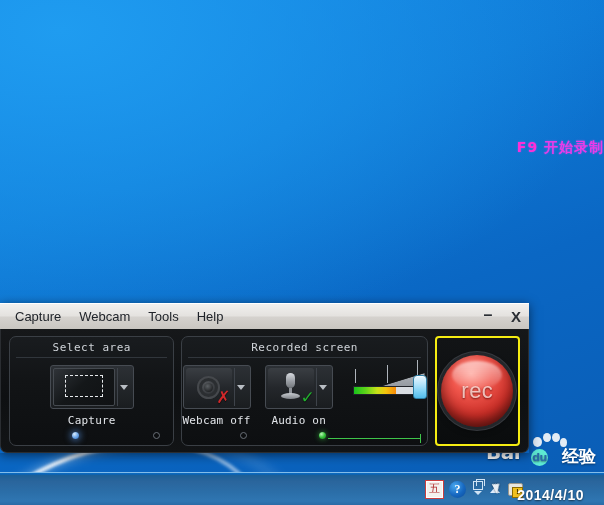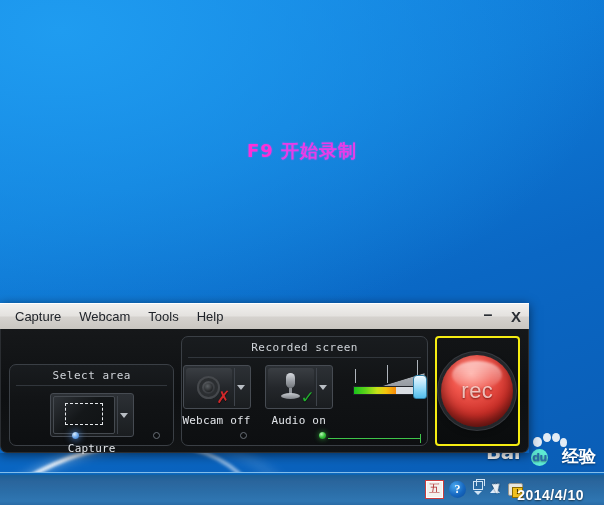--- a/index.html
+++ b/index.html
@@ -95,9 +95,9 @@
     left: 0;
     top: 139px;
     width: 604px;
-    text-align: center;
+    text-align: right;
     font-family: "DejaVu Sans", sans-serif;
-    font-size: 18px;
+    font-size: 14px;
     font-weight: bold;
     color: #e83ce8;
     letter-spacing: 1px;

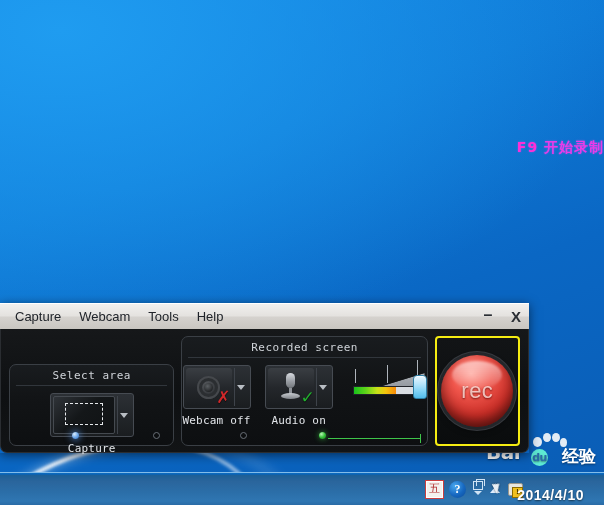--- a/index.html
+++ b/index.html
@@ -390,7 +390,7 @@
     padding-top: 7px;
   }
 
-  .panel-area { width: 189px; margin-top: 28px; }
+  .panel-area { width: 189px; }
   .panel-inputs { width: 280px; }
 
   

